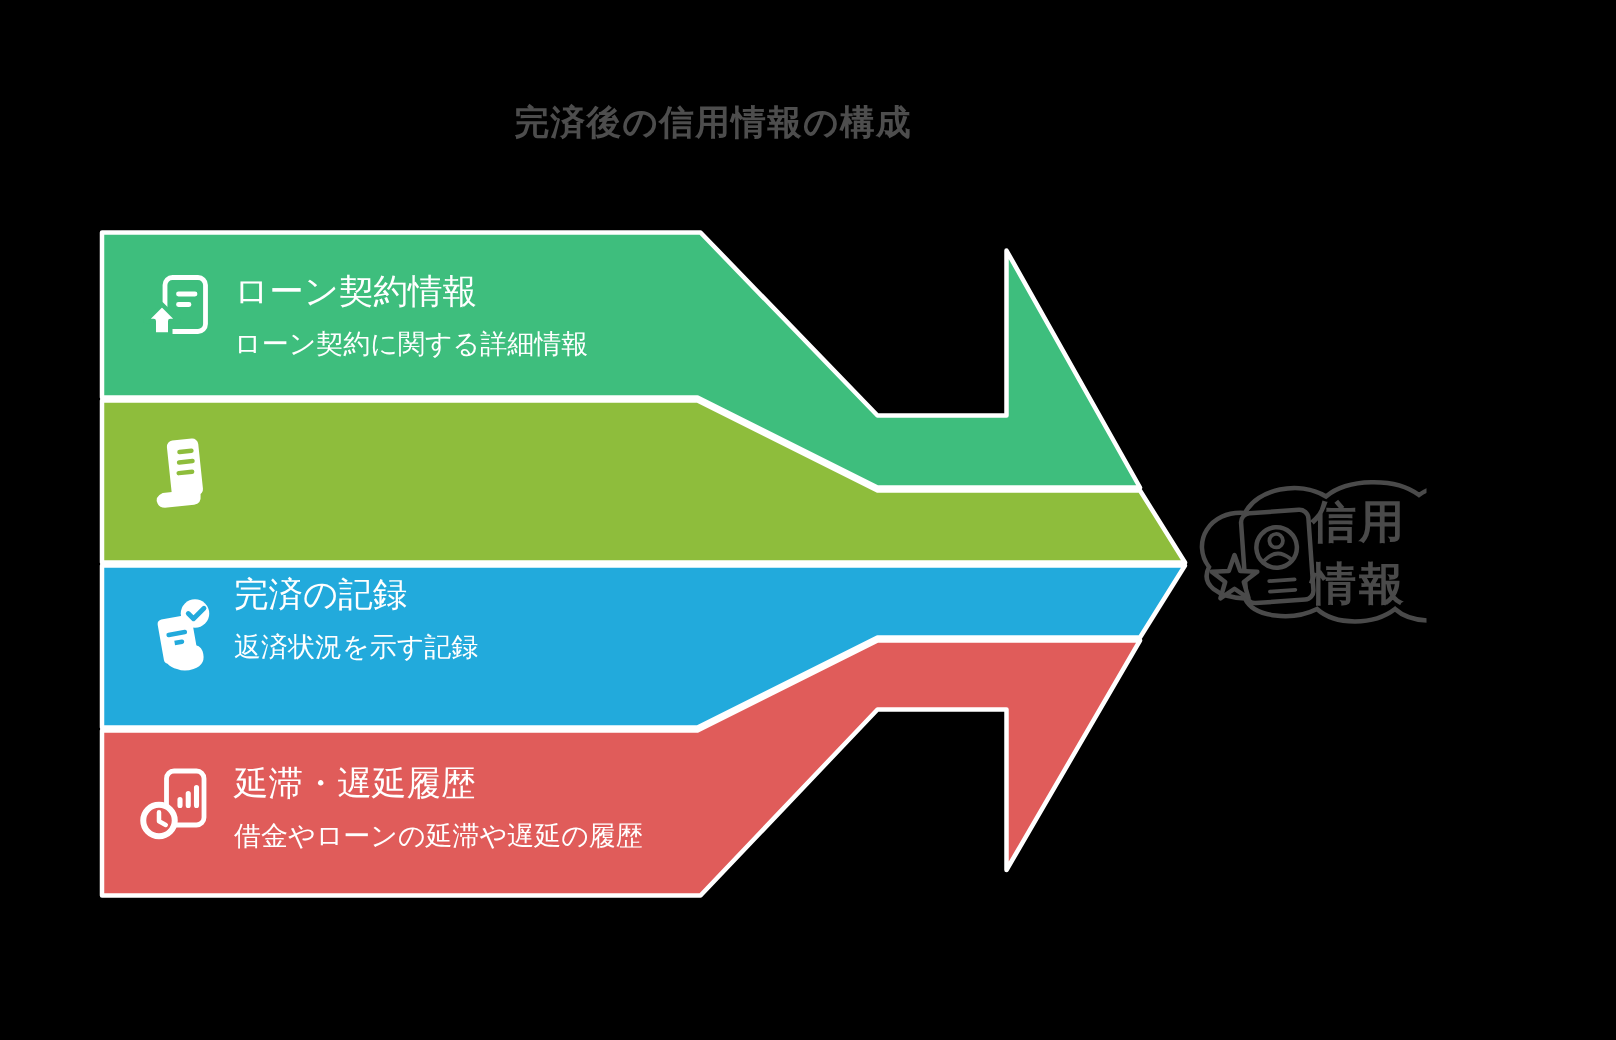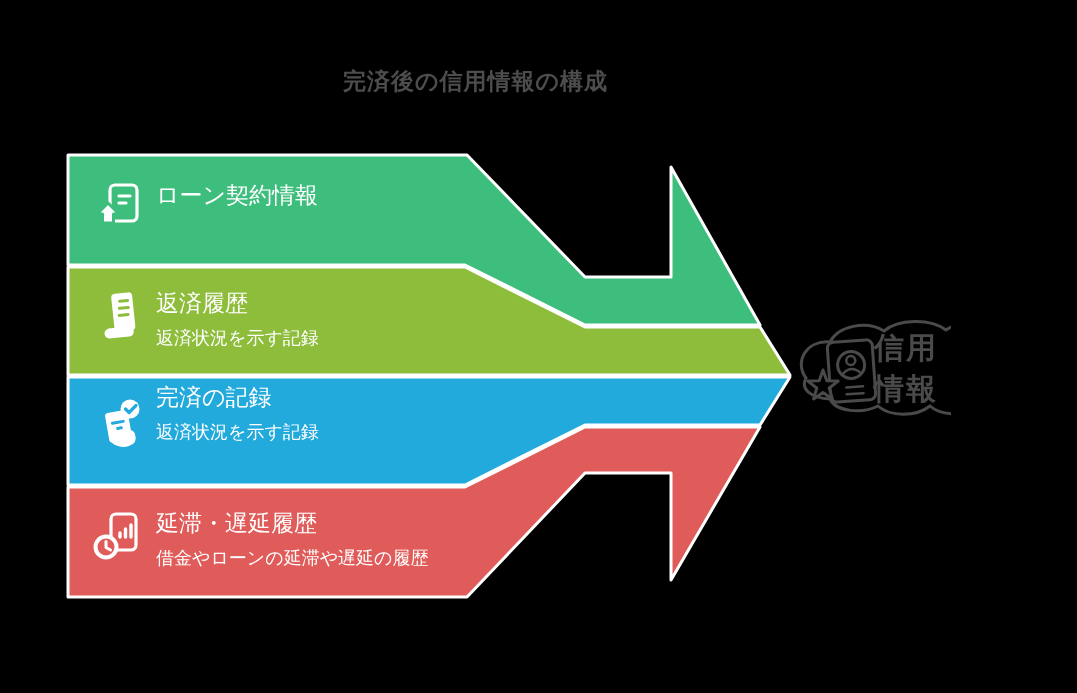--- a/index.html
+++ b/index.html
@@ -106,6 +106,7 @@
 
   <div class="band-text" style="top:181px;">
     <div class="band-heading">ローン契約情報</div>
+    <div class="band-desc">ローン契約に関する詳細情報</div>
   </div>
   <div class="band-text" style="top:289px;">
     <div class="band-heading">返済履歴</div>

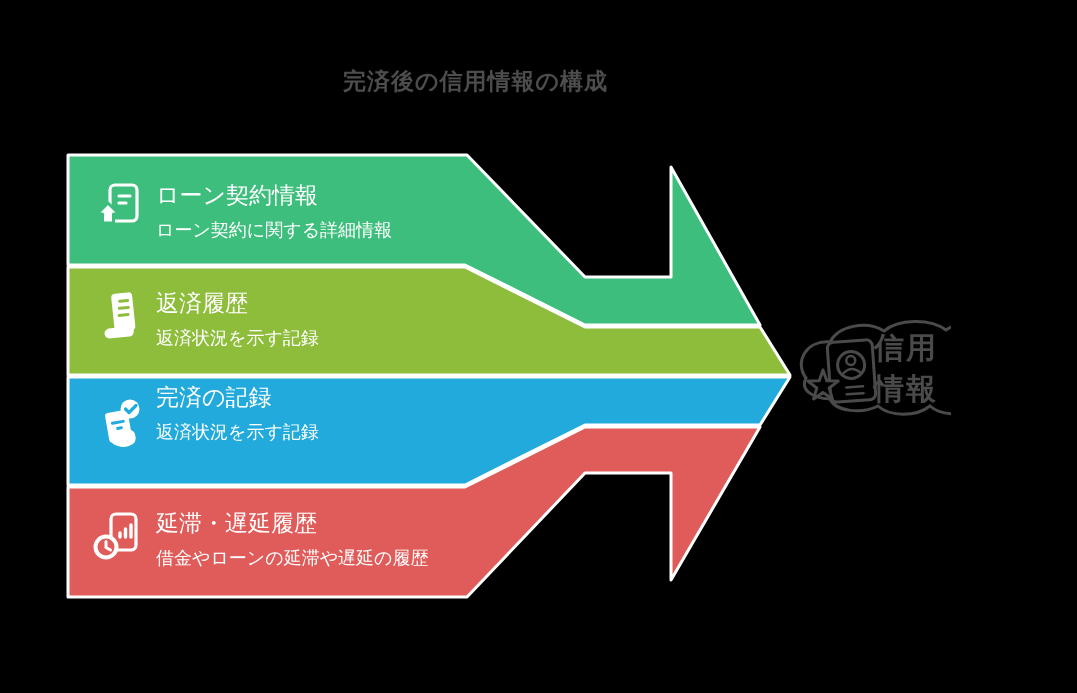--- a/index.html
+++ b/index.html
@@ -108,10 +108,6 @@
     <div class="band-heading">ローン契約情報</div>
     <div class="band-desc">ローン契約に関する詳細情報</div>
   </div>
-  <div class="band-text" style="top:289px;">
-    <div class="band-heading">返済履歴</div>
-    <div class="band-desc">返済状況を示す記録</div>
-  </div>
   <div class="band-text" style="top:383px;">
     <div class="band-heading">完済の記録</div>
     <div class="band-desc">返済状況を示す記録</div>

